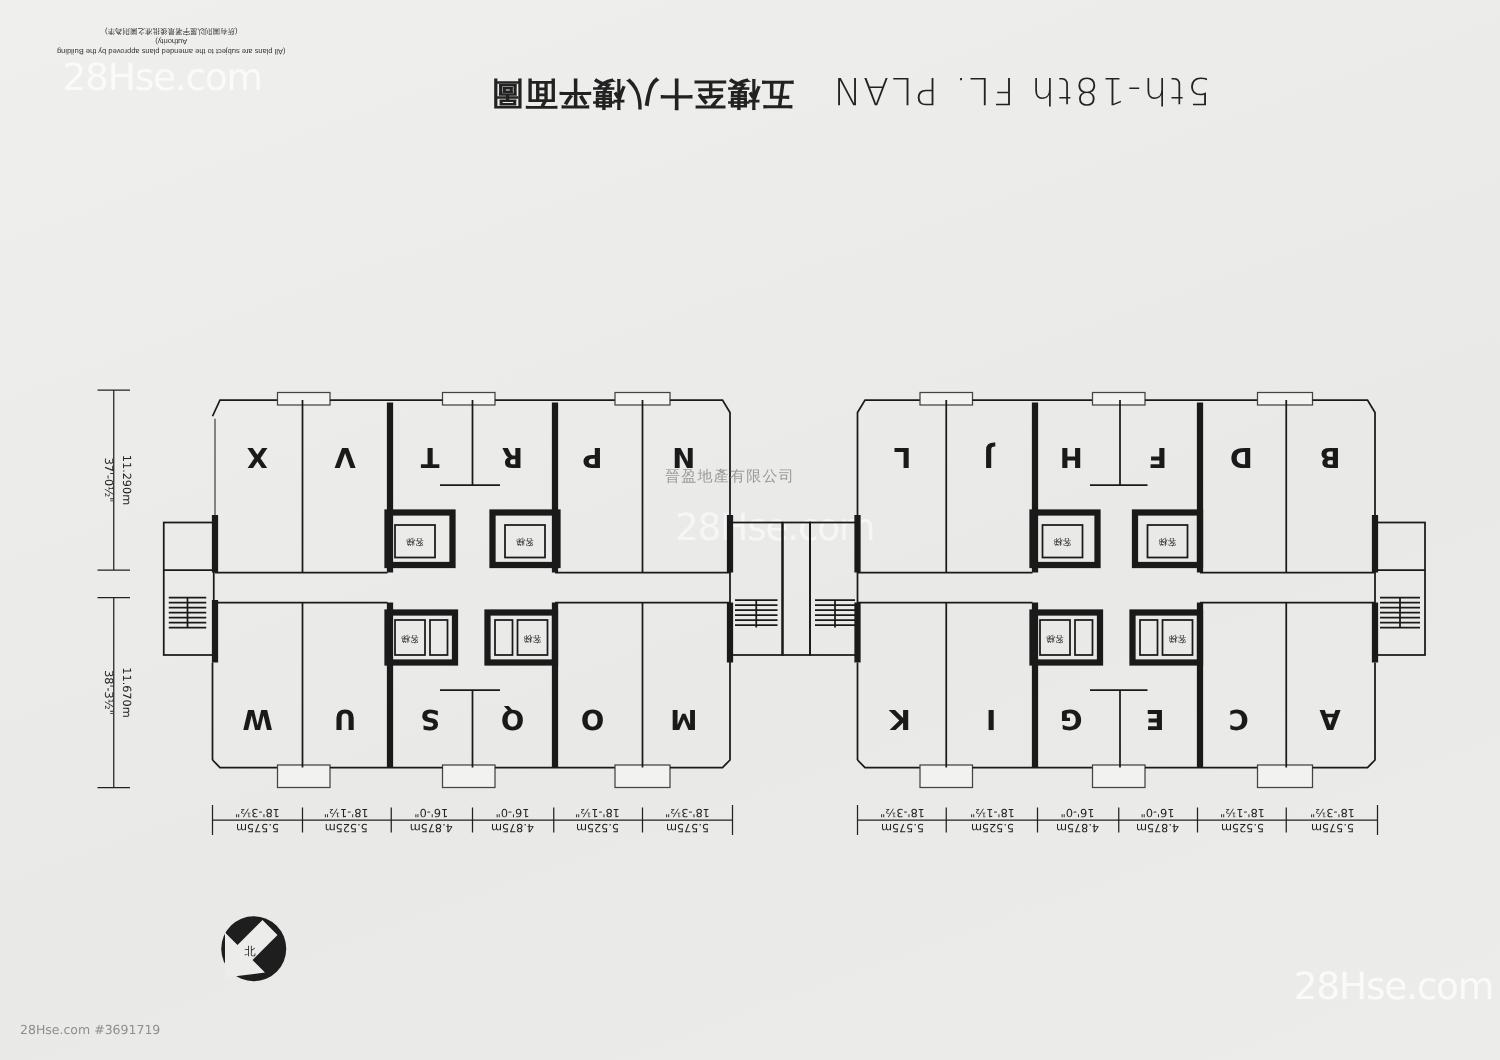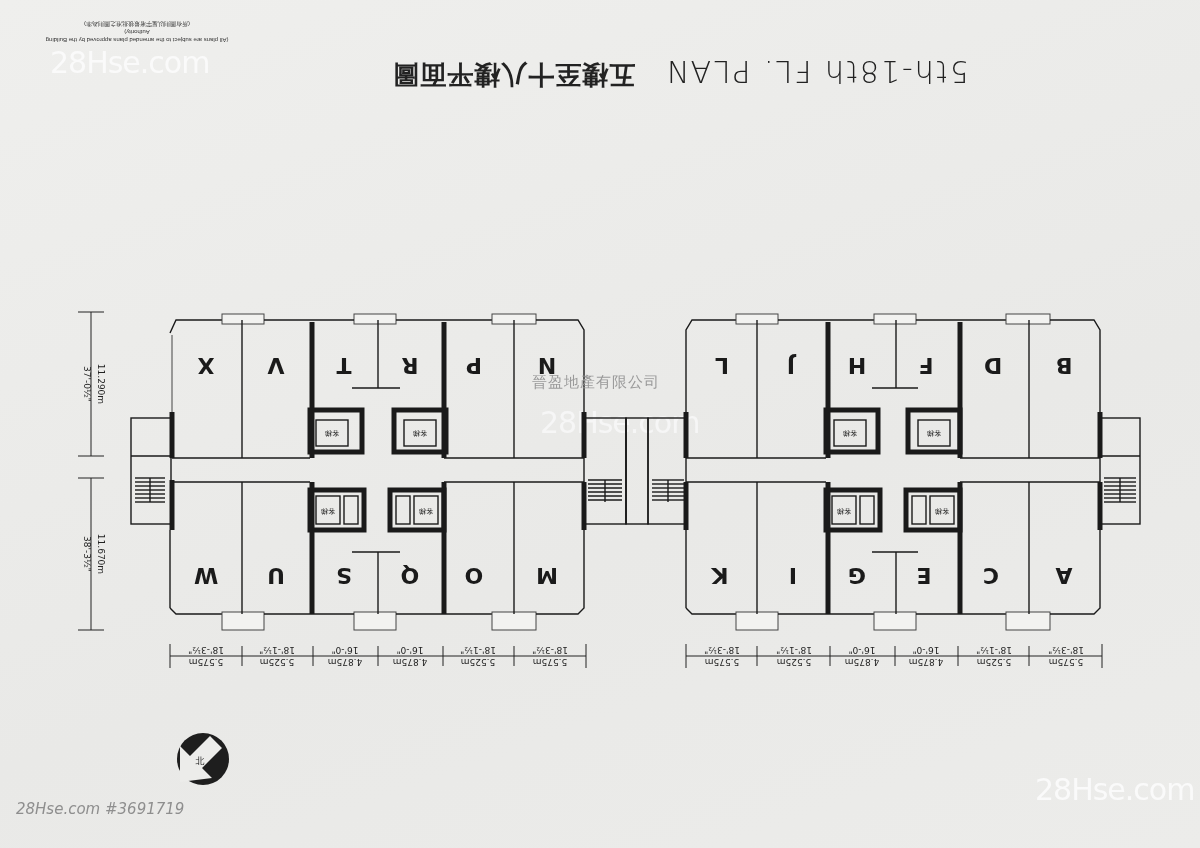--- a/index.html
+++ b/index.html
@@ -8,7 +8,7 @@
   svg{position:absolute;left:0;top:0;}
   .wm-big{position:absolute;font-family:"DejaVu Sans",sans-serif;font-weight:normal;color:#fafafa;letter-spacing:-1px;}
   .wm-small{position:absolute;left:16px;top:800px;font-family:"DejaVu Sans",sans-serif;font-size:15px;color:#8e8e8e;font-style:italic;}
-  .company{position:absolute;left:532px;top:373px;font-family:"DejaVu Sans",sans-serif;font-size:15px;color:#9a9a9a;letter-spacing:1px;}
+  .company{position:absolute;left:532px;top:373px;font-family:"DejaVu Sans",sans-serif;font-size:12px;color:#9a9a9a;letter-spacing:1px;}
   .title-en{position:absolute;left:664px;top:54px;font-family:"DejaVu Sans",sans-serif;font-size:30px;font-weight:300;color:#222;transform:rotate(180deg);transform-origin:center;letter-spacing:2px;}
   .title-zh{position:absolute;left:392px;top:57px;font-family:"DejaVu Serif",serif;font-size:26px;font-weight:bold;color:#222;transform:rotate(180deg);letter-spacing:1px;}
   .note{position:absolute;left:42px;top:20px;font-size:6px;color:#333;transform:rotate(180deg);text-align:center;width:190px;line-height:8px;}

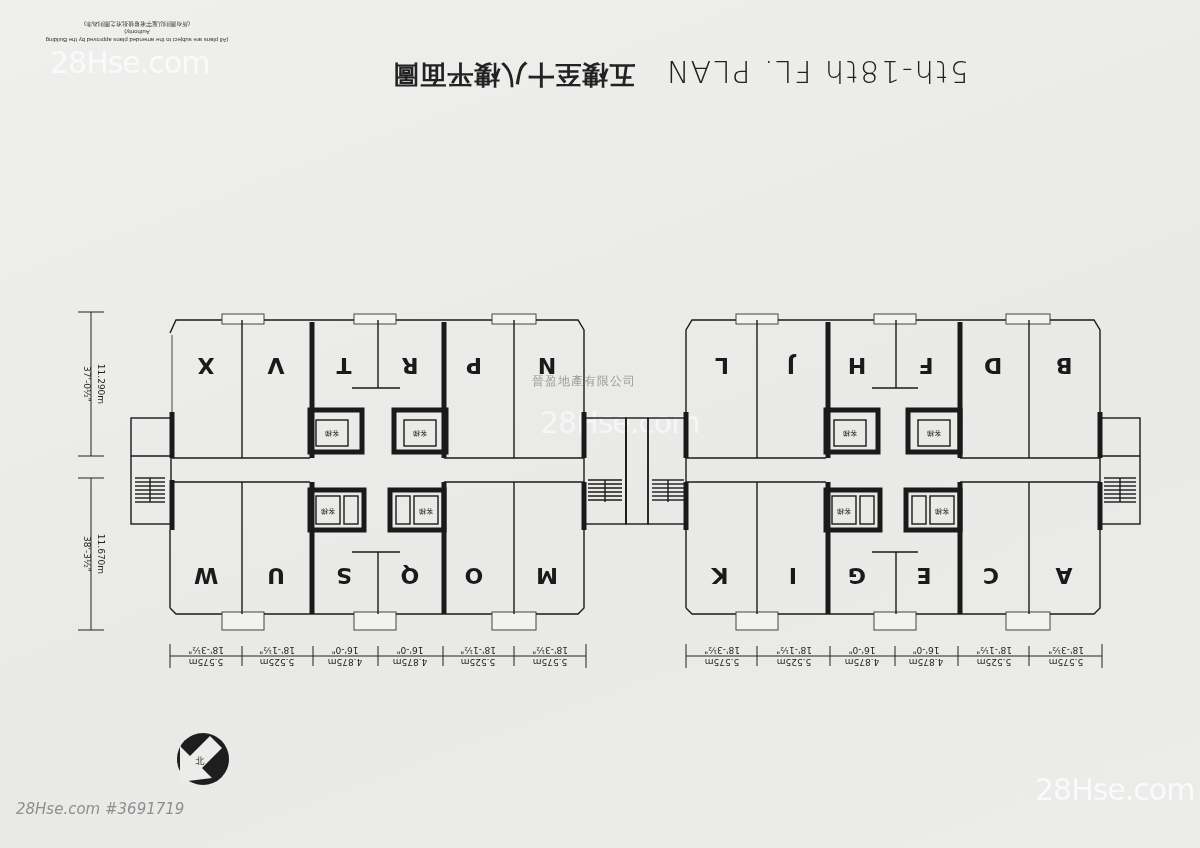--- a/index.html
+++ b/index.html
@@ -7,7 +7,7 @@
   .paper{position:absolute;left:0;top:0;width:1200px;height:848px;background:linear-gradient(160deg,#efefed 0%,#e9e9e7 60%,#ececea 100%);}
   svg{position:absolute;left:0;top:0;}
   .wm-big{position:absolute;font-family:"DejaVu Sans",sans-serif;font-weight:normal;color:#fafafa;letter-spacing:-1px;}
-  .wm-small{position:absolute;left:16px;top:800px;font-family:"DejaVu Sans",sans-serif;font-size:15px;color:#8e8e8e;font-style:italic;}
+  .wm-small{position:absolute;left:16px;top:819px;font-family:"DejaVu Sans",sans-serif;font-size:10px;color:#8e8e8e;}
   .company{position:absolute;left:532px;top:373px;font-family:"DejaVu Sans",sans-serif;font-size:12px;color:#9a9a9a;letter-spacing:1px;}
   .title-en{position:absolute;left:664px;top:54px;font-family:"DejaVu Sans",sans-serif;font-size:30px;font-weight:300;color:#222;transform:rotate(180deg);transform-origin:center;letter-spacing:2px;}
   .title-zh{position:absolute;left:392px;top:57px;font-family:"DejaVu Serif",serif;font-size:26px;font-weight:bold;color:#222;transform:rotate(180deg);letter-spacing:1px;}

